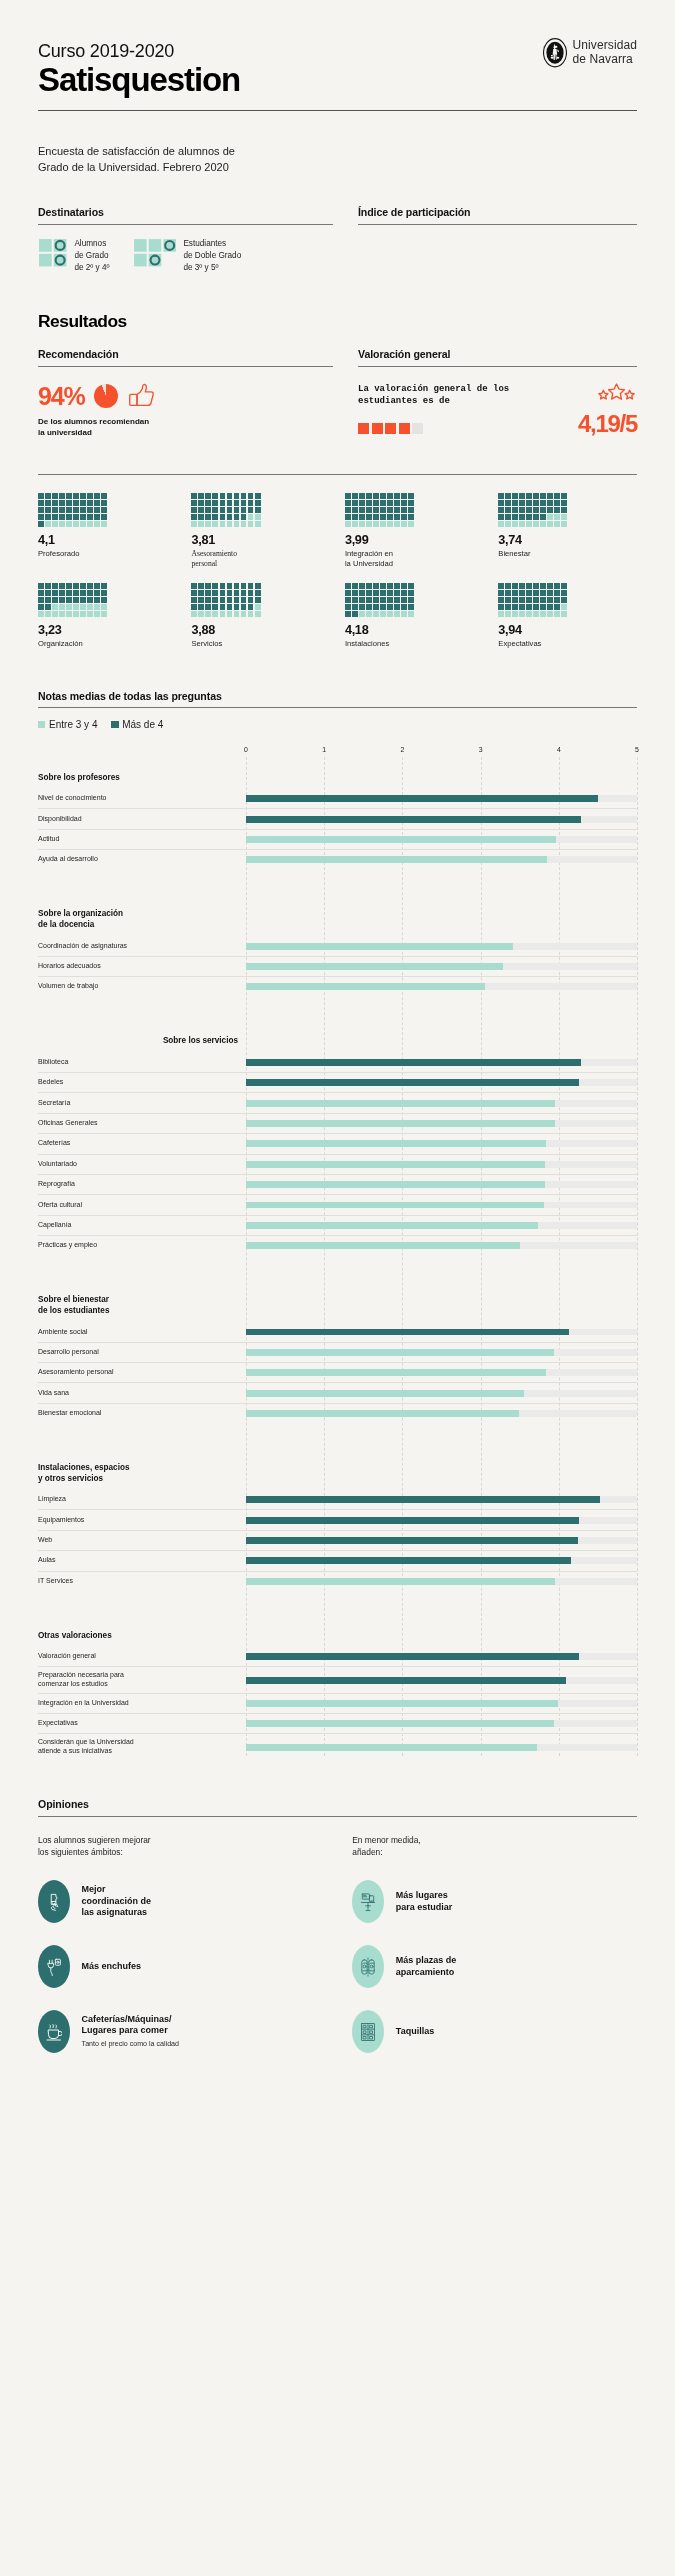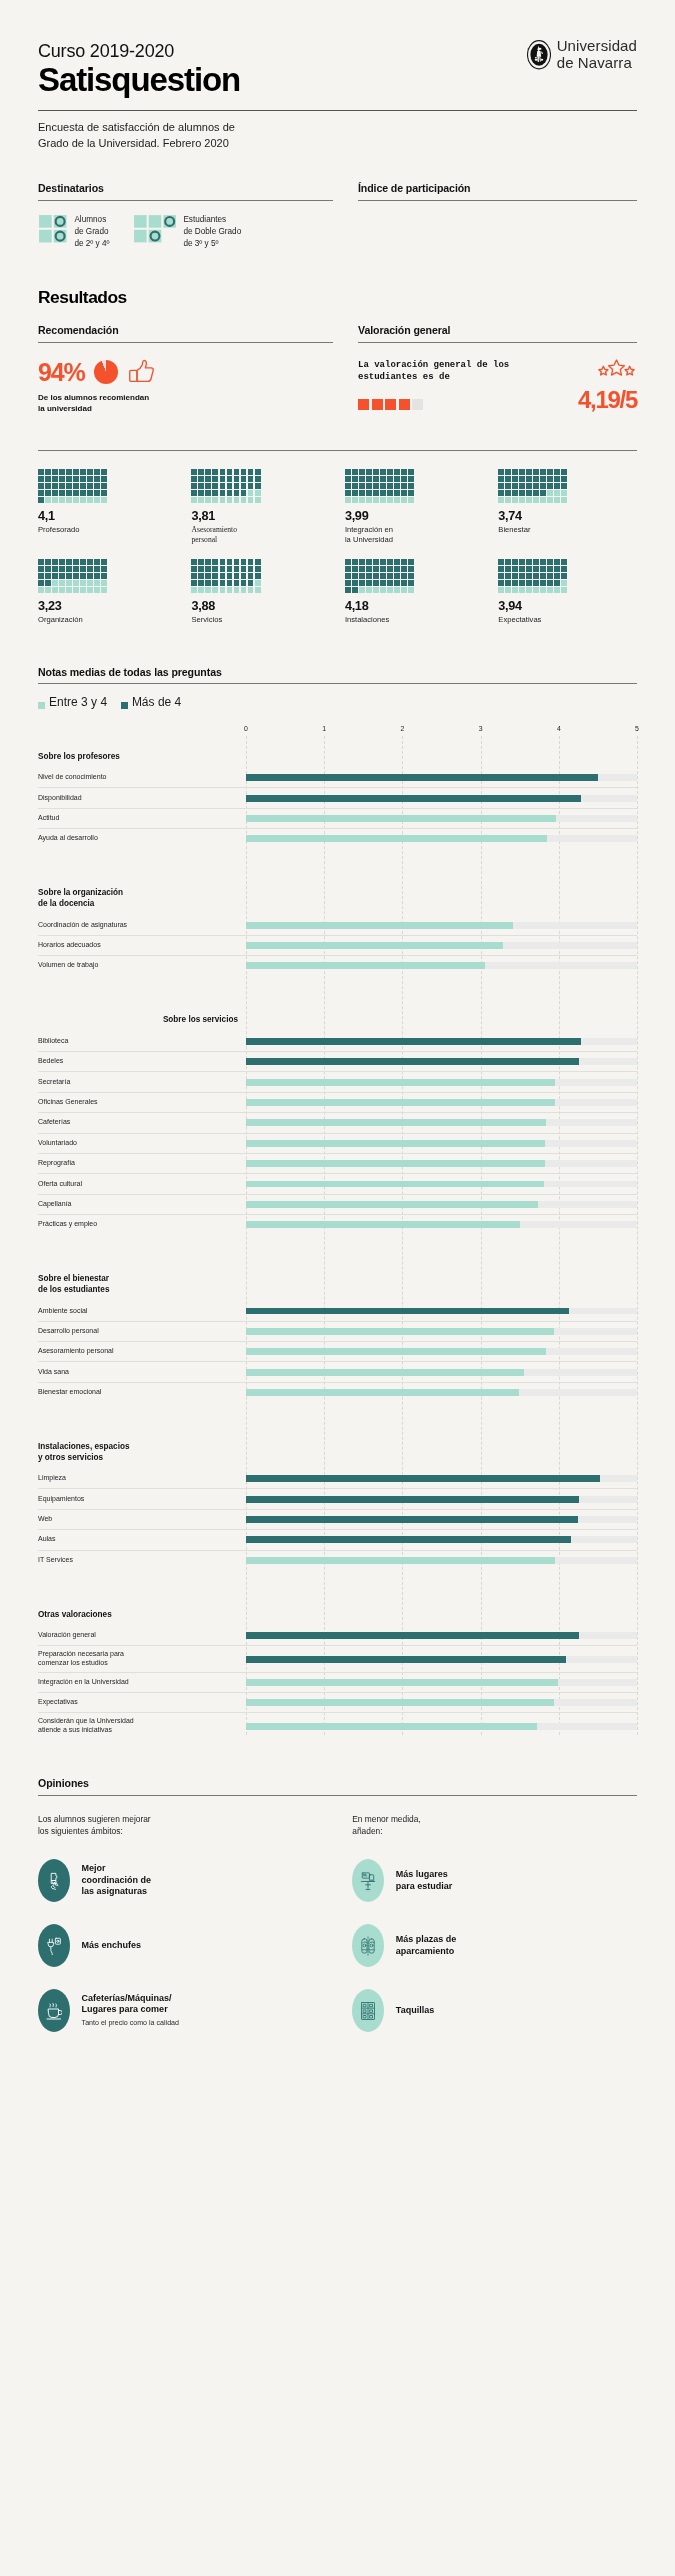--- a/index.html
+++ b/index.html
@@ -17,7 +17,7 @@
   .hdr { position: relative; padding-top: 41px; }
   .logo { position: absolute; right: 0; top: 38px; display: flex; align-items: center; gap: 5.3px; }
   .logo-seal { width: 24px; height: 29.5px; flex: none; }
-  .logo-txt { font-size: 15px; line-height: 1.12; color: #2b2b2b; letter-spacing: 0.1px; }
+  .logo-txt { font-size: 12px; line-height: 1.12; color: #2b2b2b; letter-spacing: 0.1px; }
   .kicker { font-size: 18px; font-weight: 400; letter-spacing: -0.2px; color: #111; }
   .title { font-size: 33px; font-weight: 800; letter-spacing: -1.1px; line-height: 1.02; margin-top: 1.1px; color: #000; }
   .rule { border: 0; border-top: 0.5px solid #555; margin: 13.7px 0 0; }

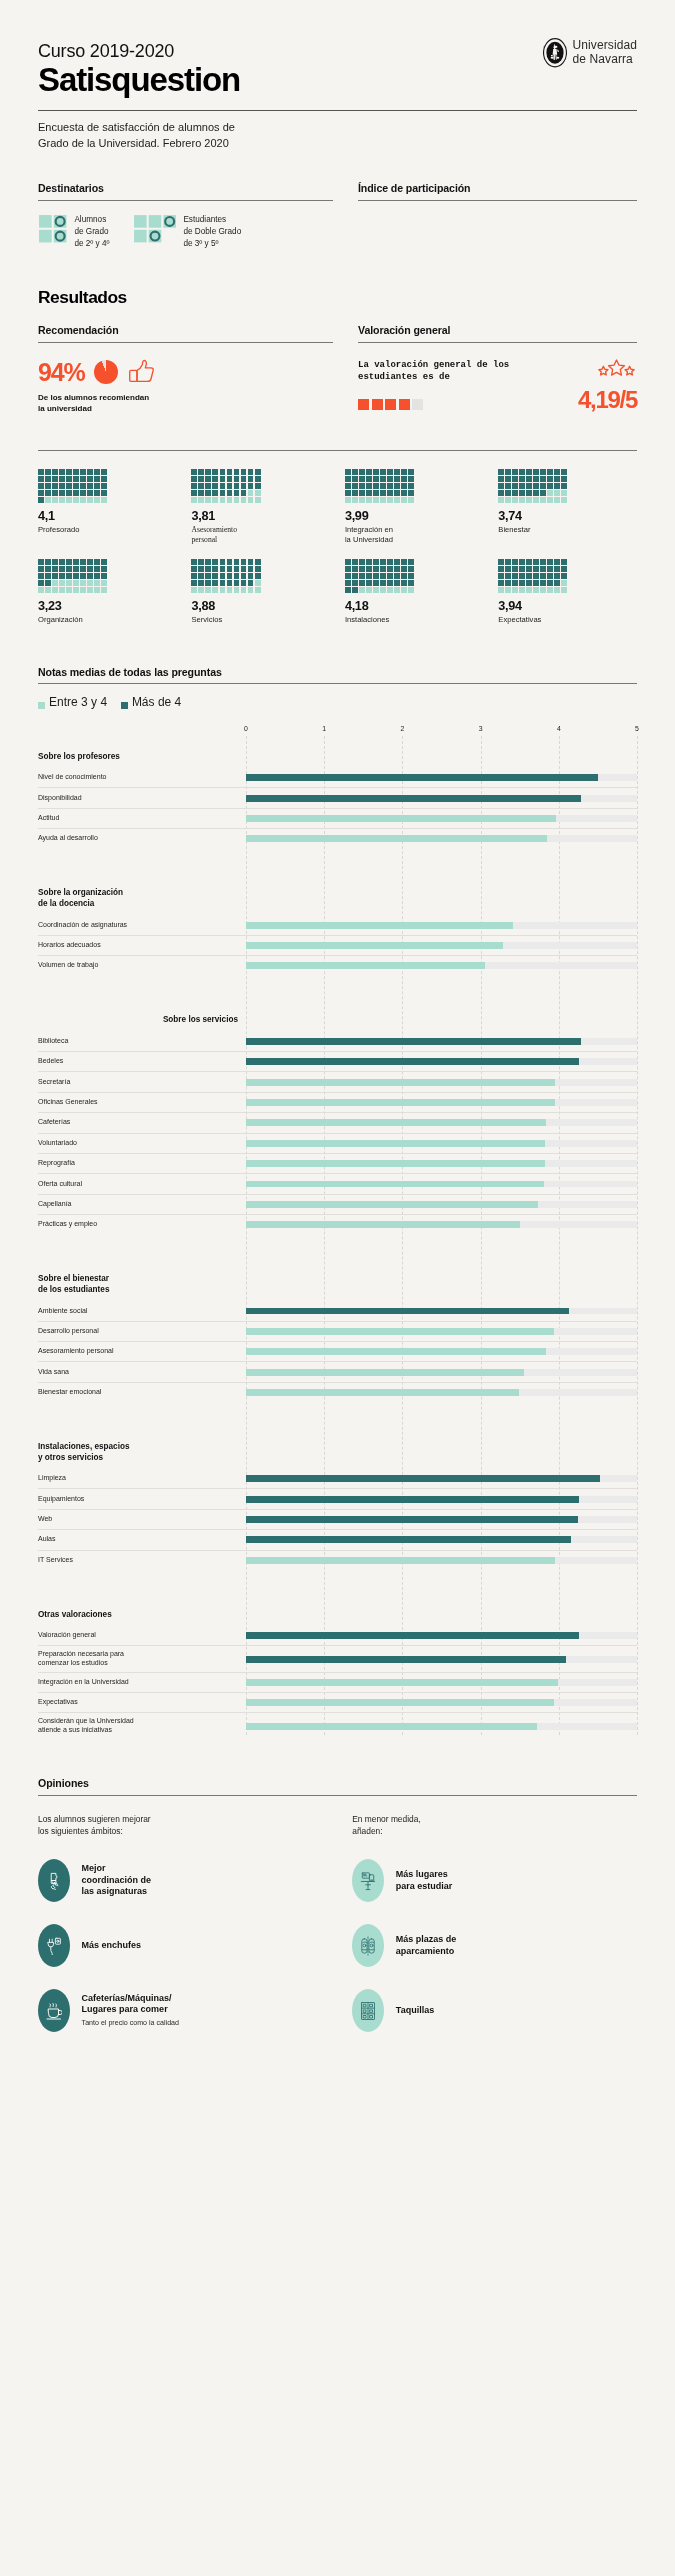--- a/index.html
+++ b/index.html
@@ -21,7 +21,7 @@
   .kicker { font-size: 18px; font-weight: 400; letter-spacing: -0.2px; color: #111; }
   .title { font-size: 33px; font-weight: 800; letter-spacing: -1.1px; line-height: 1.02; margin-top: 1.1px; color: #000; }
   .rule { border: 0; border-top: 0.5px solid #555; margin: 13.7px 0 0; }
-  .subtitle { font-size: 11px; line-height: 1.45; margin-top: 9px; color: #1d1d1d; }
+  .subtitle { font-size: 11px; line-height: 1.45; margin-top: 33px; color: #1d1d1d; }
 
   
   .sec-h { font-size: 10.6px; font-weight: 800; letter-spacing: -0.1px; color: #111; }

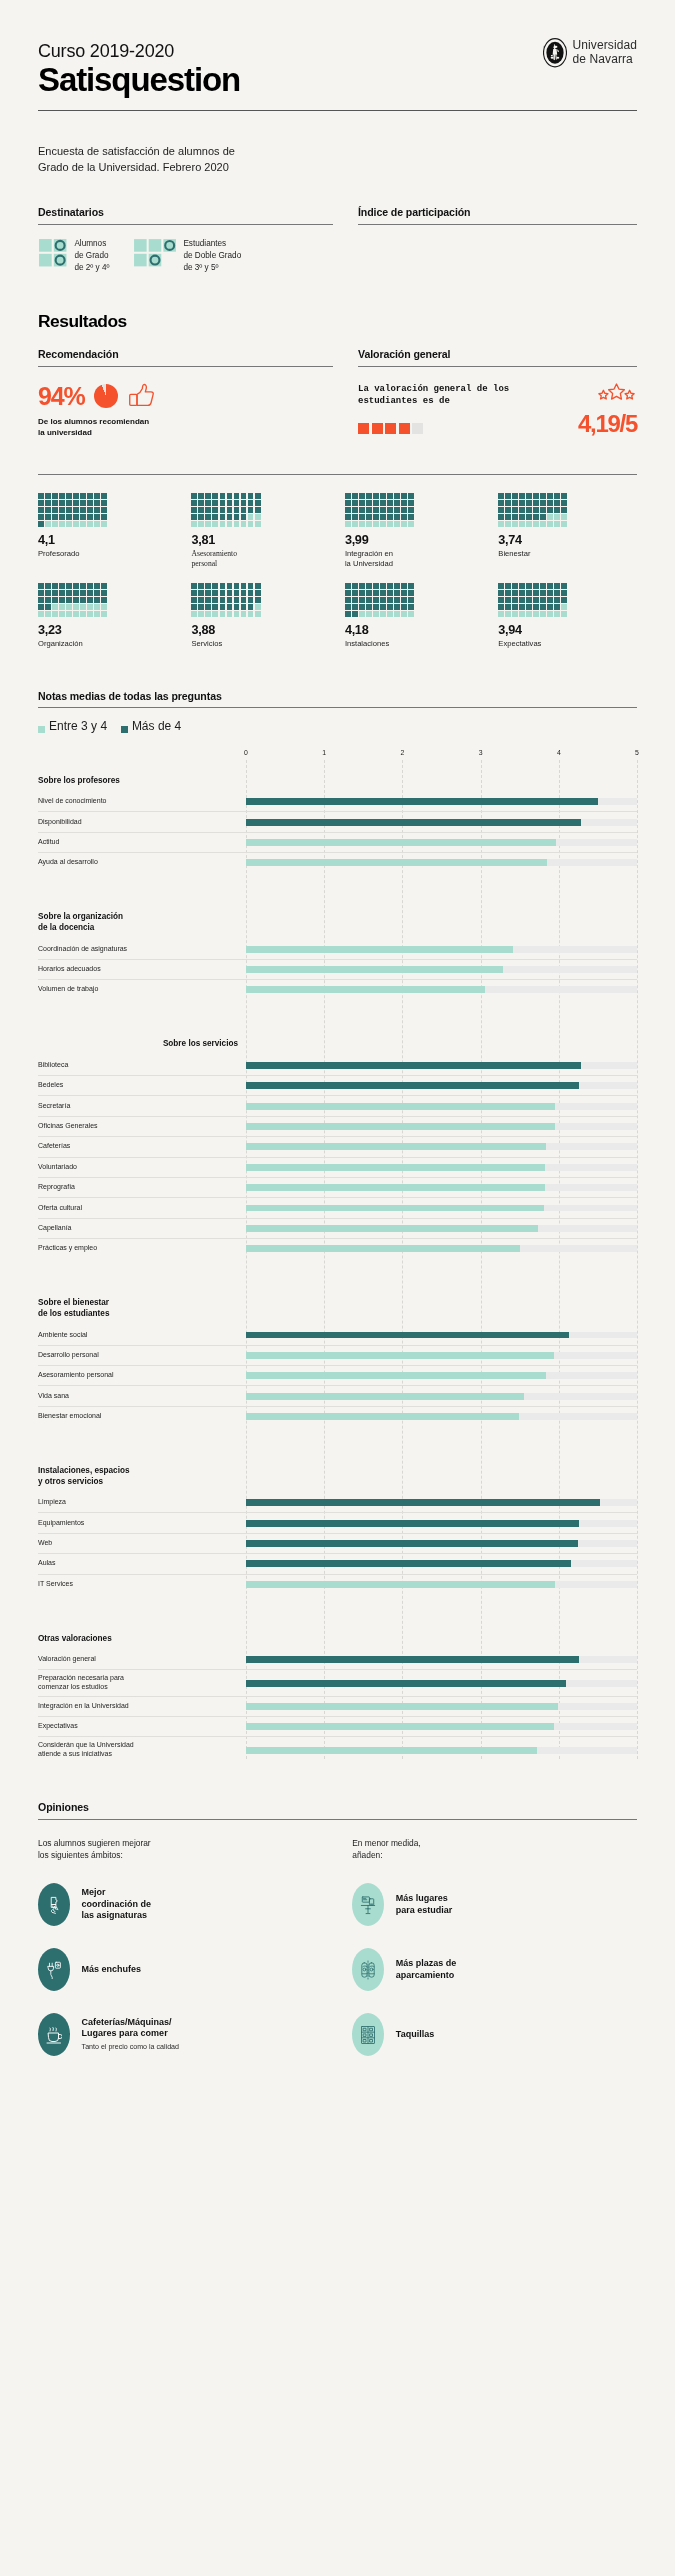--- a/index.html
+++ b/index.html
@@ -74,7 +74,7 @@
   
   .chart-sec { margin-top: 41px; }
   .legend { display: flex; gap: 13.7px; align-items: center; margin-top: 10.6px; }
-  .lg { display: flex; gap: 3.7px; align-items: flex-end; font-size: 12px; color: #1d1d1d; }
+  .lg { display: flex; gap: 3.7px; align-items: center; font-size: 10px; color: #1d1d1d; }
   .lg-sw { width: 7.4px; height: 7.4px; flex: none; }
   .lg-sw.light { background: #a8dcce; }
   .lg-sw.dark { background: #2d6e6e; }

